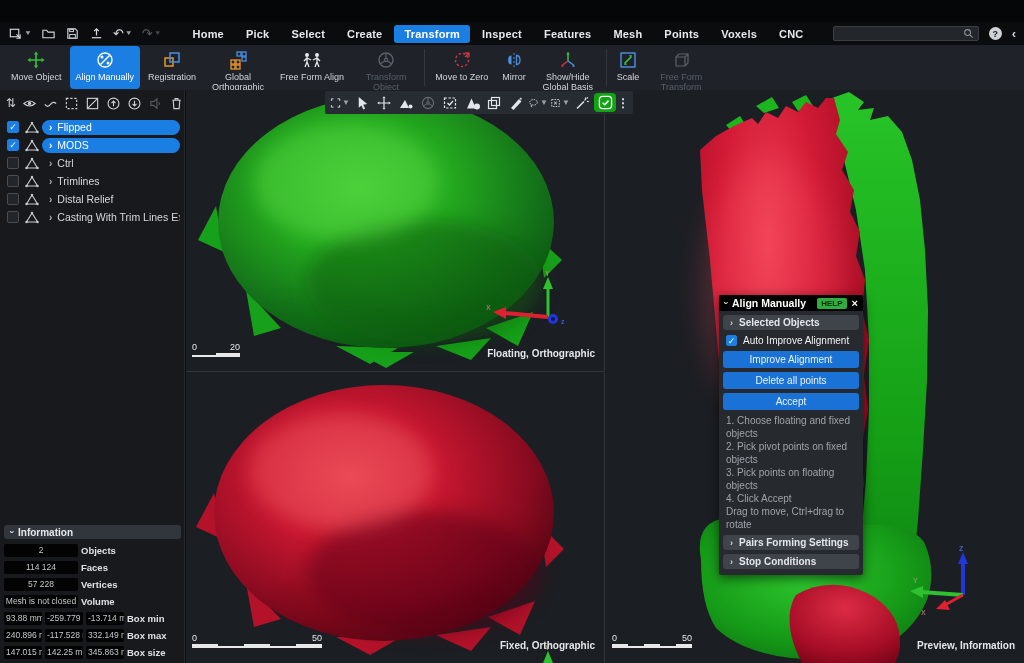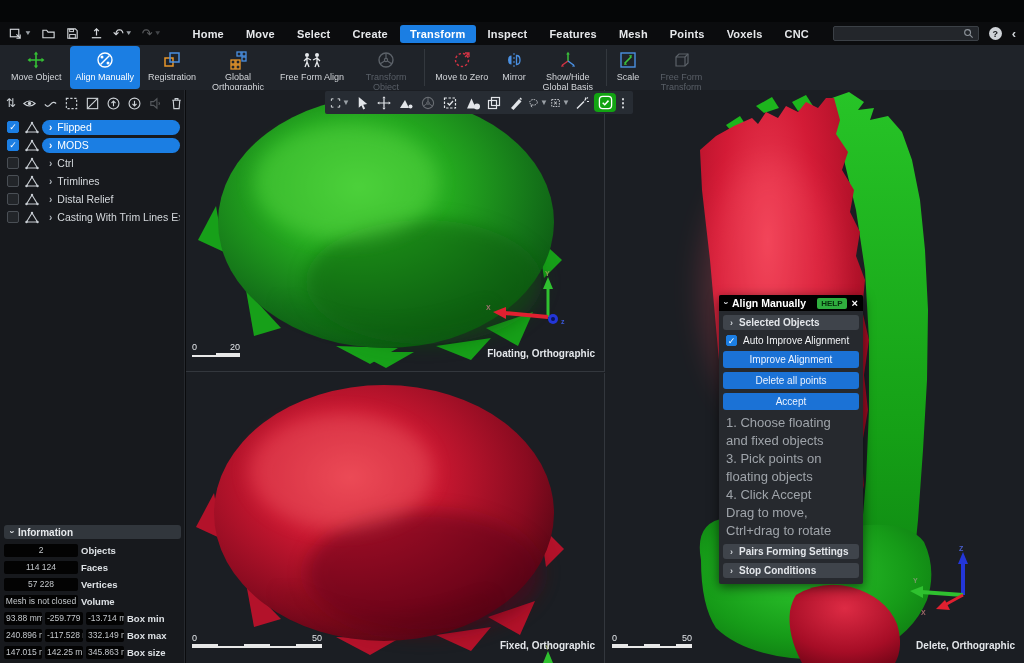--- a/index.html
+++ b/index.html
@@ -152,7 +152,7 @@
 
     <div class="tabs">
       <span class="tab">Home</span>
-      <span class="tab">Move</span>
+      <span class="tab">Pick</span>
       <span class="tab">Select</span>
       <span class="tab">Create</span>
       <span class="tab active">Transform</span>

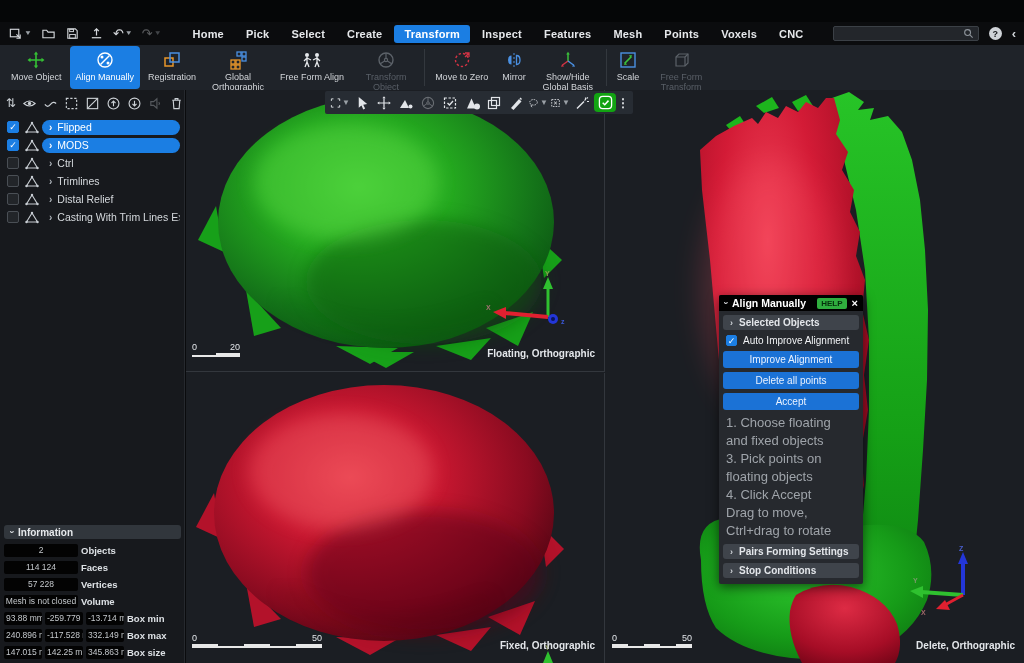--- a/index.html
+++ b/index.html
@@ -106,7 +106,7 @@
   .chkrow .cl{font-size:10px;color:#f0f2f4;}
   .dbtn{height:17px;background:#1b72d6;border:none;border-radius:3px;color:#eaf2ff;
         font-size:10px;font-family:"Liberation Sans",sans-serif;display:flex;align-items:center;justify-content:center;}
-  .instr{padding:0 3px;color:#9fa4aa;font-size:13px;line-height:18px;}
+  .instr{padding:0 3px;color:#9fa4aa;font-size:10px;line-height:13px;}
 </style>
 </head>
 <body>

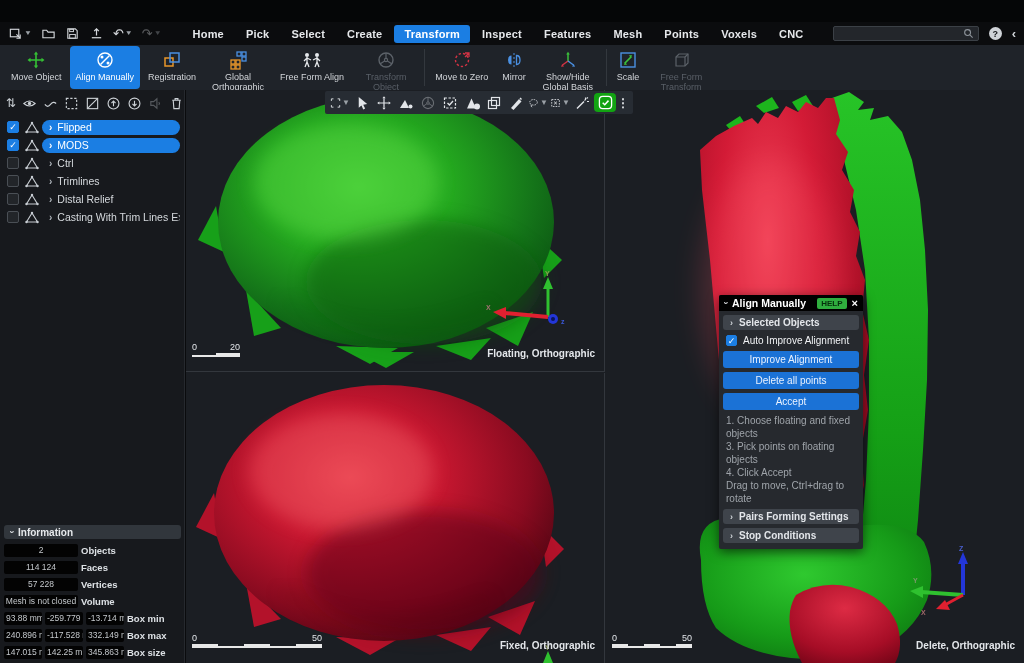--- a/index.html
+++ b/index.html
@@ -767,6 +767,7 @@
           <button class="dbtn">Accept</button>
           <div class="instr">
             <div>1. Choose floating and fixed objects</div>
+            <div>2. Pick pivot points on fixed objects</div>
             <div>3. Pick points on floating objects</div>
             <div>4. Click Accept</div>
             <div>Drag to move, Ctrl+drag to rotate</div>

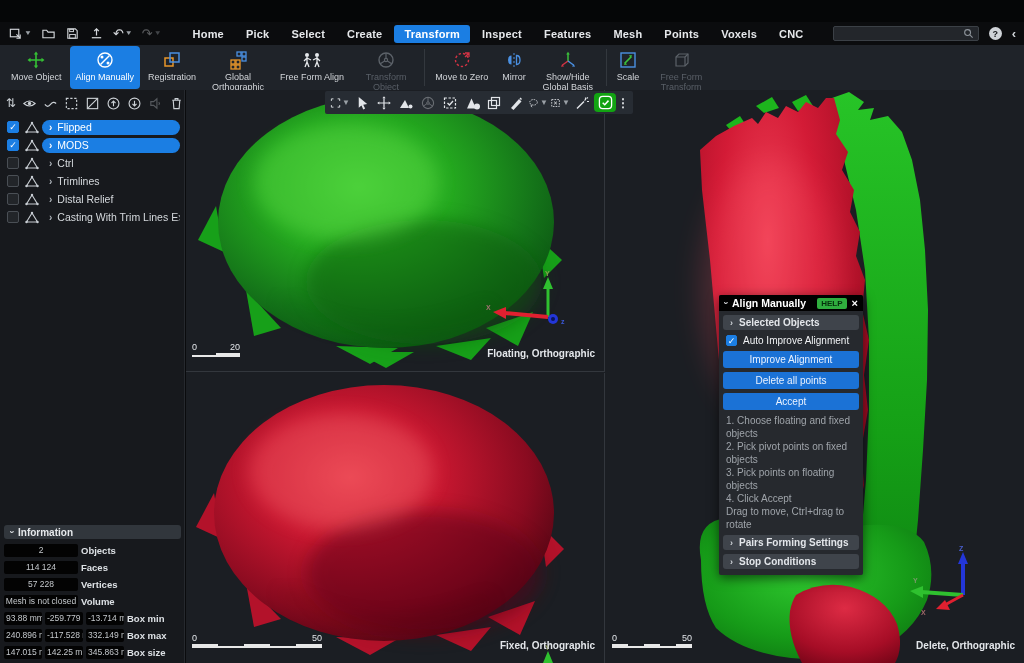--- a/index.html
+++ b/index.html
@@ -655,7 +655,7 @@
               <div class="sb-seg f" style="width:16px;"></div>
             </div>
         </div>
-        <span class="vplabel">Delete, Orthographic</span>
+        <span class="vplabel">Preview, Information</span>
       </div>
 
       <div class="vtb">

